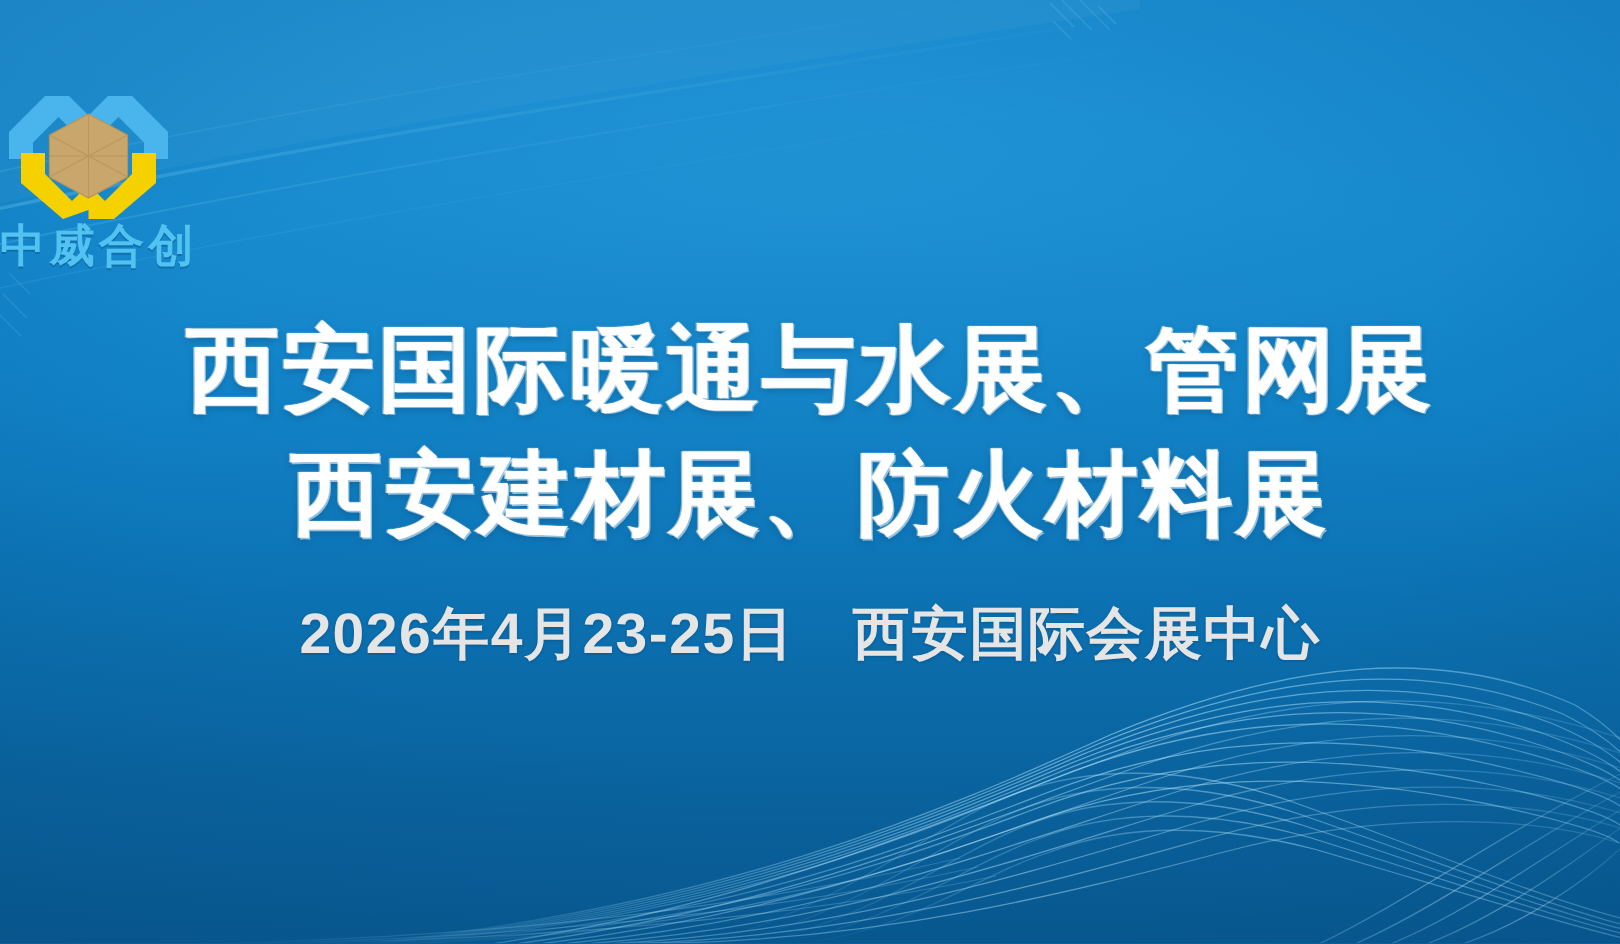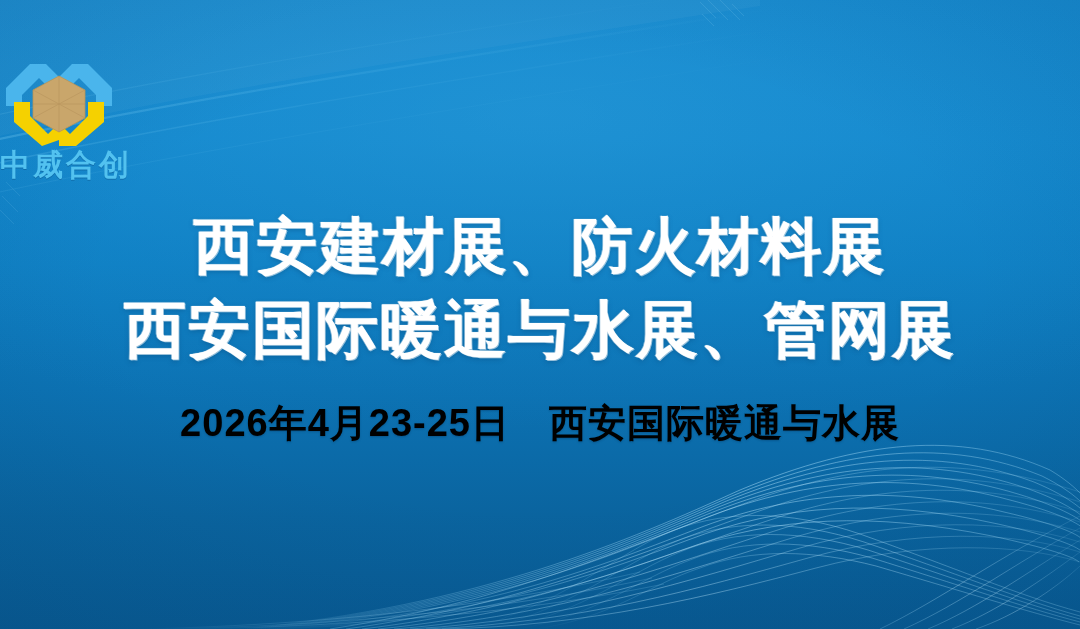--- a/index.html
+++ b/index.html
@@ -291,8 +291,8 @@
   </div>
 
   <div class="title-block">
+    <div class="title-line line1">西安国际暖通与水展、管网展</div>
     <div class="title-line line2">西安建材展、防火材料展</div>
-    <div class="title-line line1">西安国际暖通与水展、管网展</div>
   </div>
 
   <div class="meta-block">

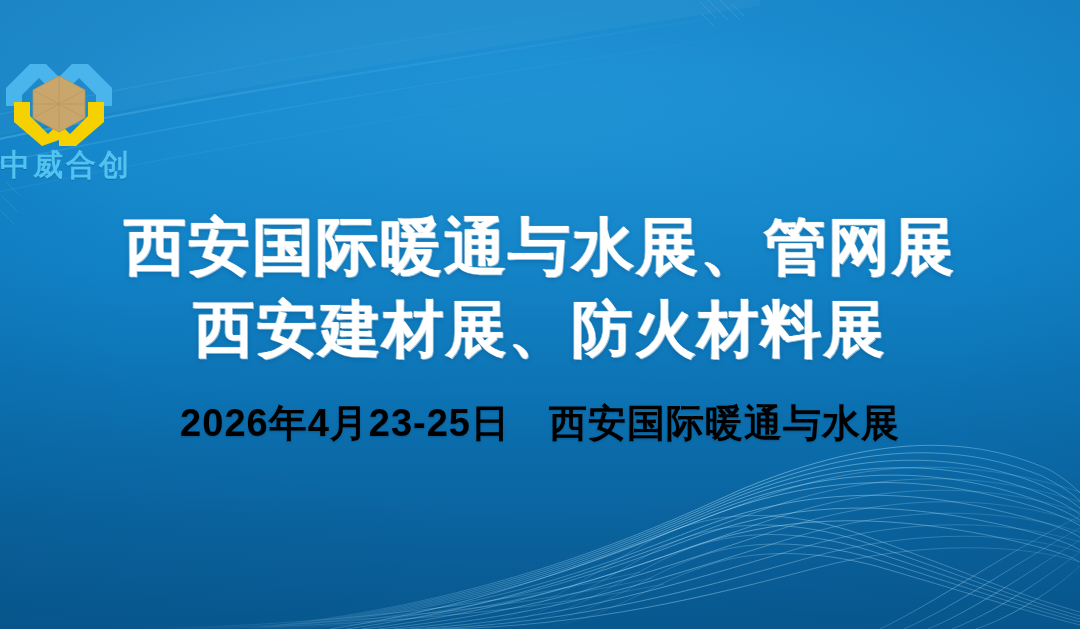--- a/index.html
+++ b/index.html
@@ -117,7 +117,7 @@
   }
   .meta-line {
     display: inline-block;
-    color: #000000;
+    color: #e5e5e5;
     font-size: 38px;
     font-weight: 700;
     letter-spacing: 1px;

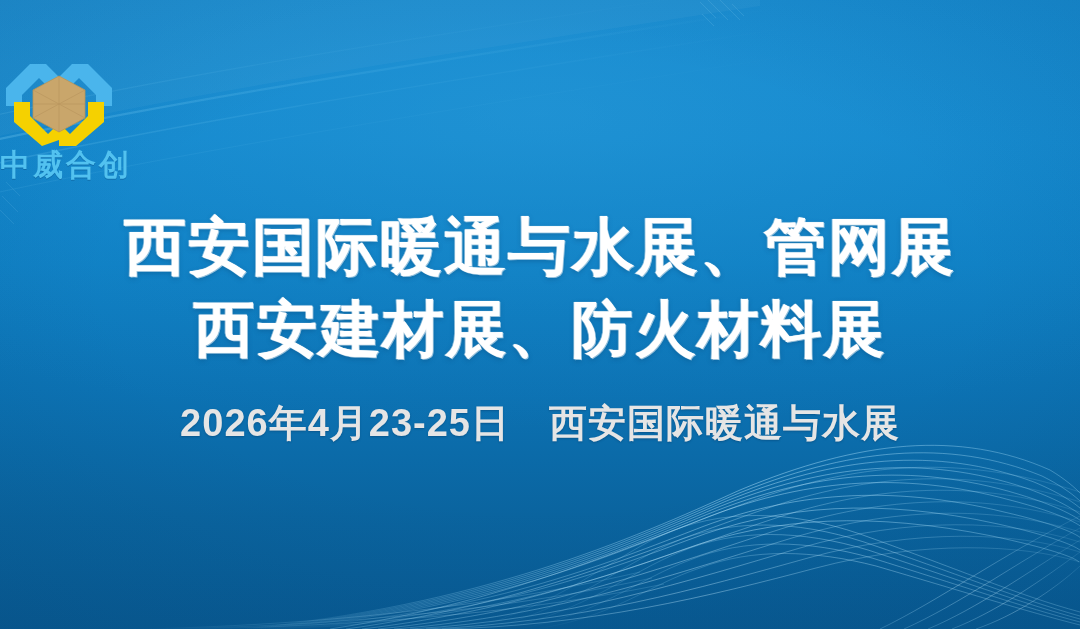--- a/index.html
+++ b/index.html
@@ -298,7 +298,7 @@
   <div class="meta-block">
     <span class="meta-line">2026年4月23-25日</span>
     <span class="meta-gap"></span>
-    <span class="meta-line">西安国际暖通与水展</span>
+    <span class="meta-line">西安国际会展中心</span>
   </div>
 
 </div>

